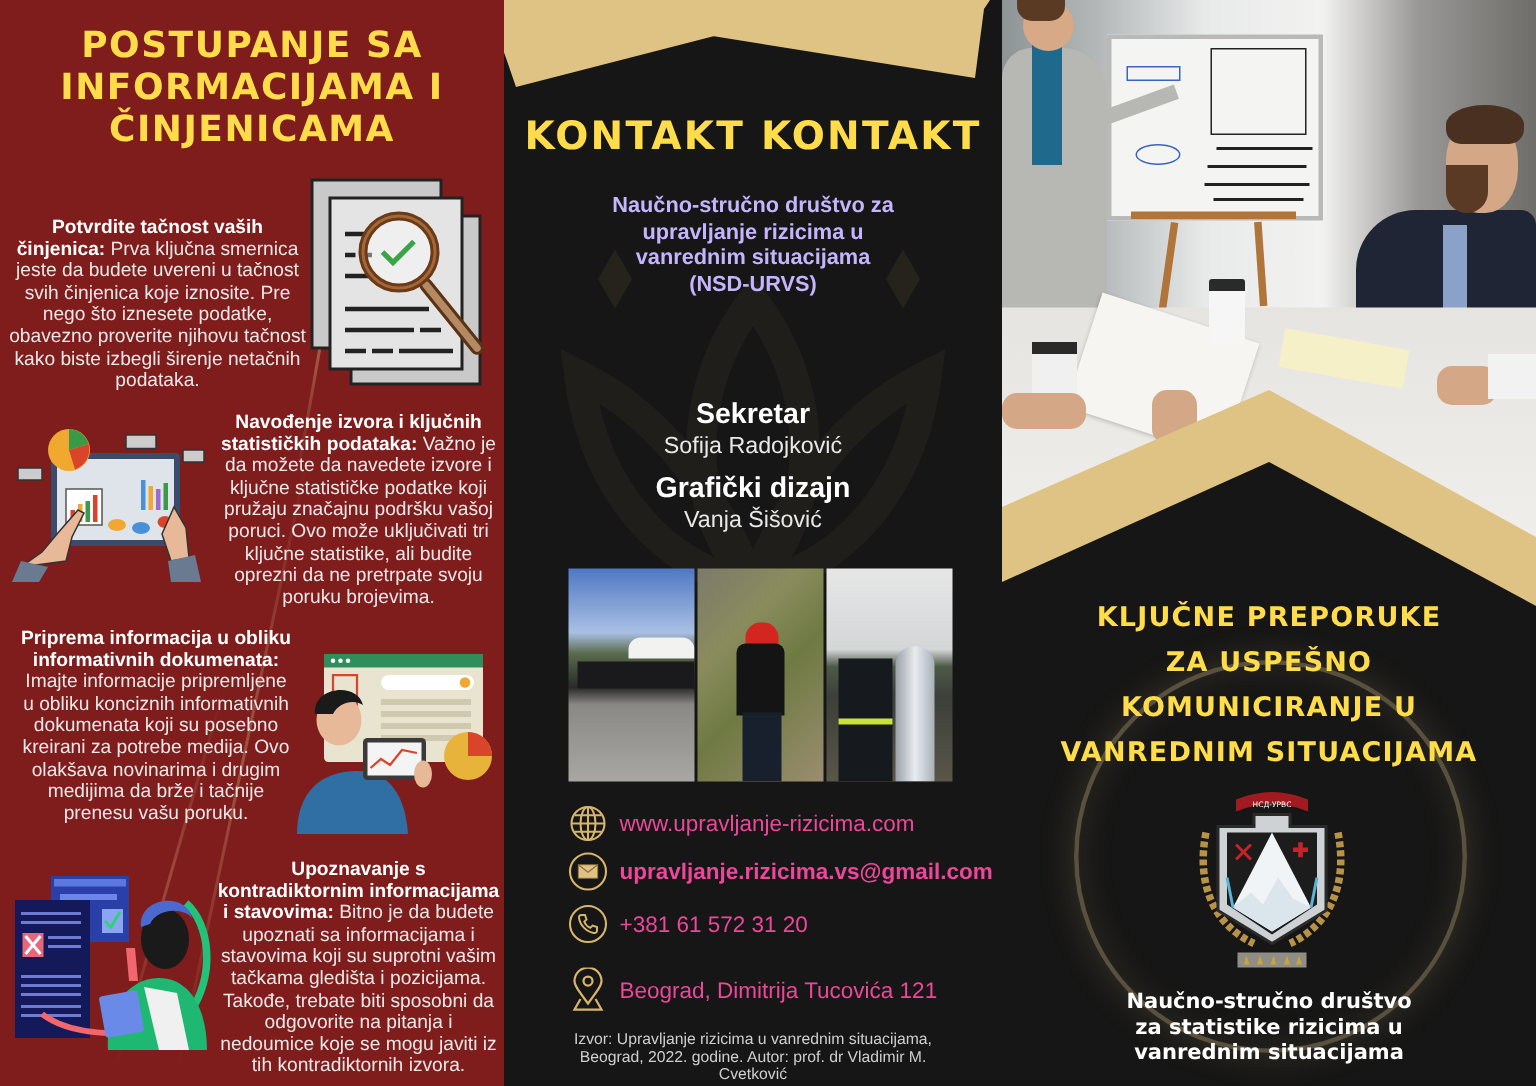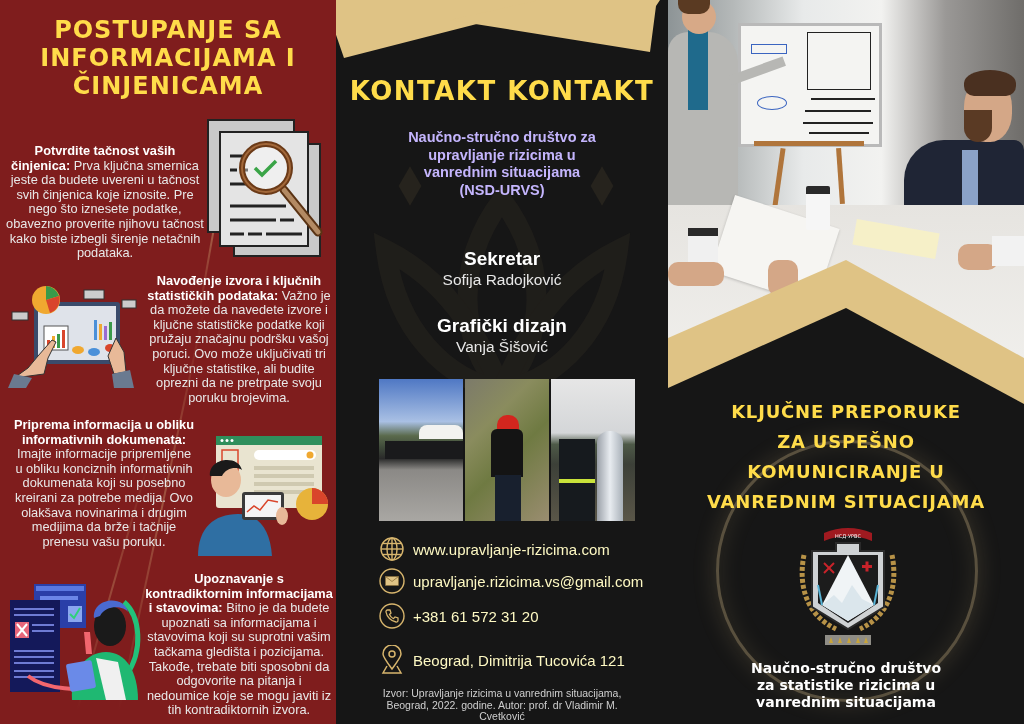--- a/index.html
+++ b/index.html
@@ -204,7 +204,7 @@
     <div>(NSD-URVS)</div>
   </div>
 
-  <div class="role" style="top:248px;">
+  <div class="role" style="top:266px;">
     <div class="role-title">Sekretar</div>
     <div class="role-name">Sofija Radojković</div>
   </div>

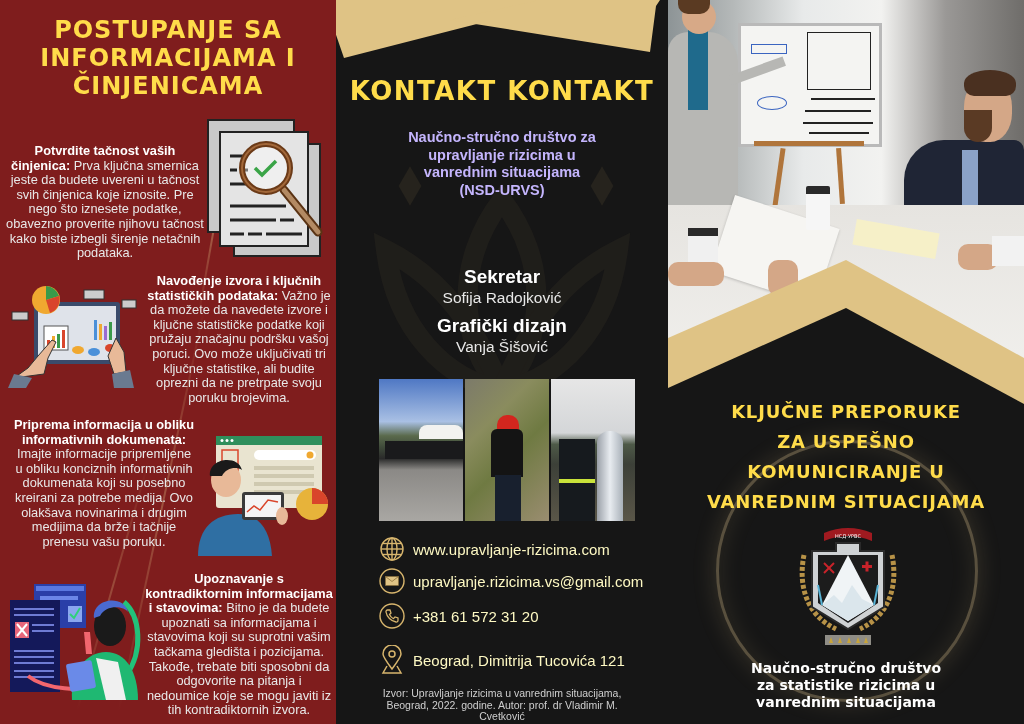--- a/index.html
+++ b/index.html
@@ -31,7 +31,7 @@
   .photos { position: absolute; top: 379px; left: 43px; width: 256px; height: 142px; display: flex; gap: 2px; }
   .photo { flex: 1; height: 100%; position: relative; overflow: hidden; }
 
-  .contact { position: absolute; left: 43px; display: flex; align-items: center; gap: 8px; font-size: 15px; color: #fef9c3; }
+  .contact { position: absolute; left: 43px; display: flex; align-items: center; gap: 8px; font-size: 15px; color: #ec4899; }
   .contact .ico { width: 26px; height: 26px; flex: none; }
   #source-note { position: absolute; top: 688px; left: 20px; width: 292px; text-align: center; font-size: 10.5px; line-height: 11.5px; color: #cfcfcf; }
 

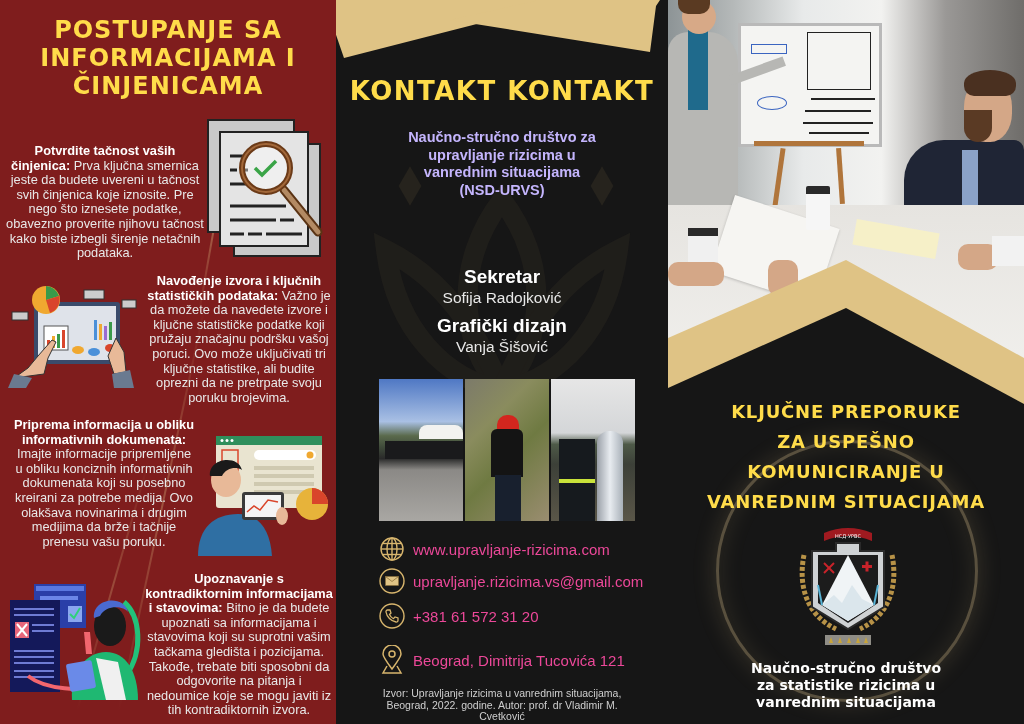--- a/index.html
+++ b/index.html
@@ -243,7 +243,7 @@
     </svg>
     <span>www.upravljanje-rizicima.com</span>
   </div>
-  <div class="contact" style="top:568px;">
+  <div class="contact" style="top:568px;font-weight:bold;">
     <svg class="ico" viewBox="0 0 26 26">
       <circle cx="13" cy="13" r="12" fill="none" stroke="#d7b56d" stroke-width="1.4"></circle>
       <rect x="6.5" y="8.5" width="13" height="9" fill="#dfc385" stroke="#8a6f38" stroke-width="0.6"></rect>

